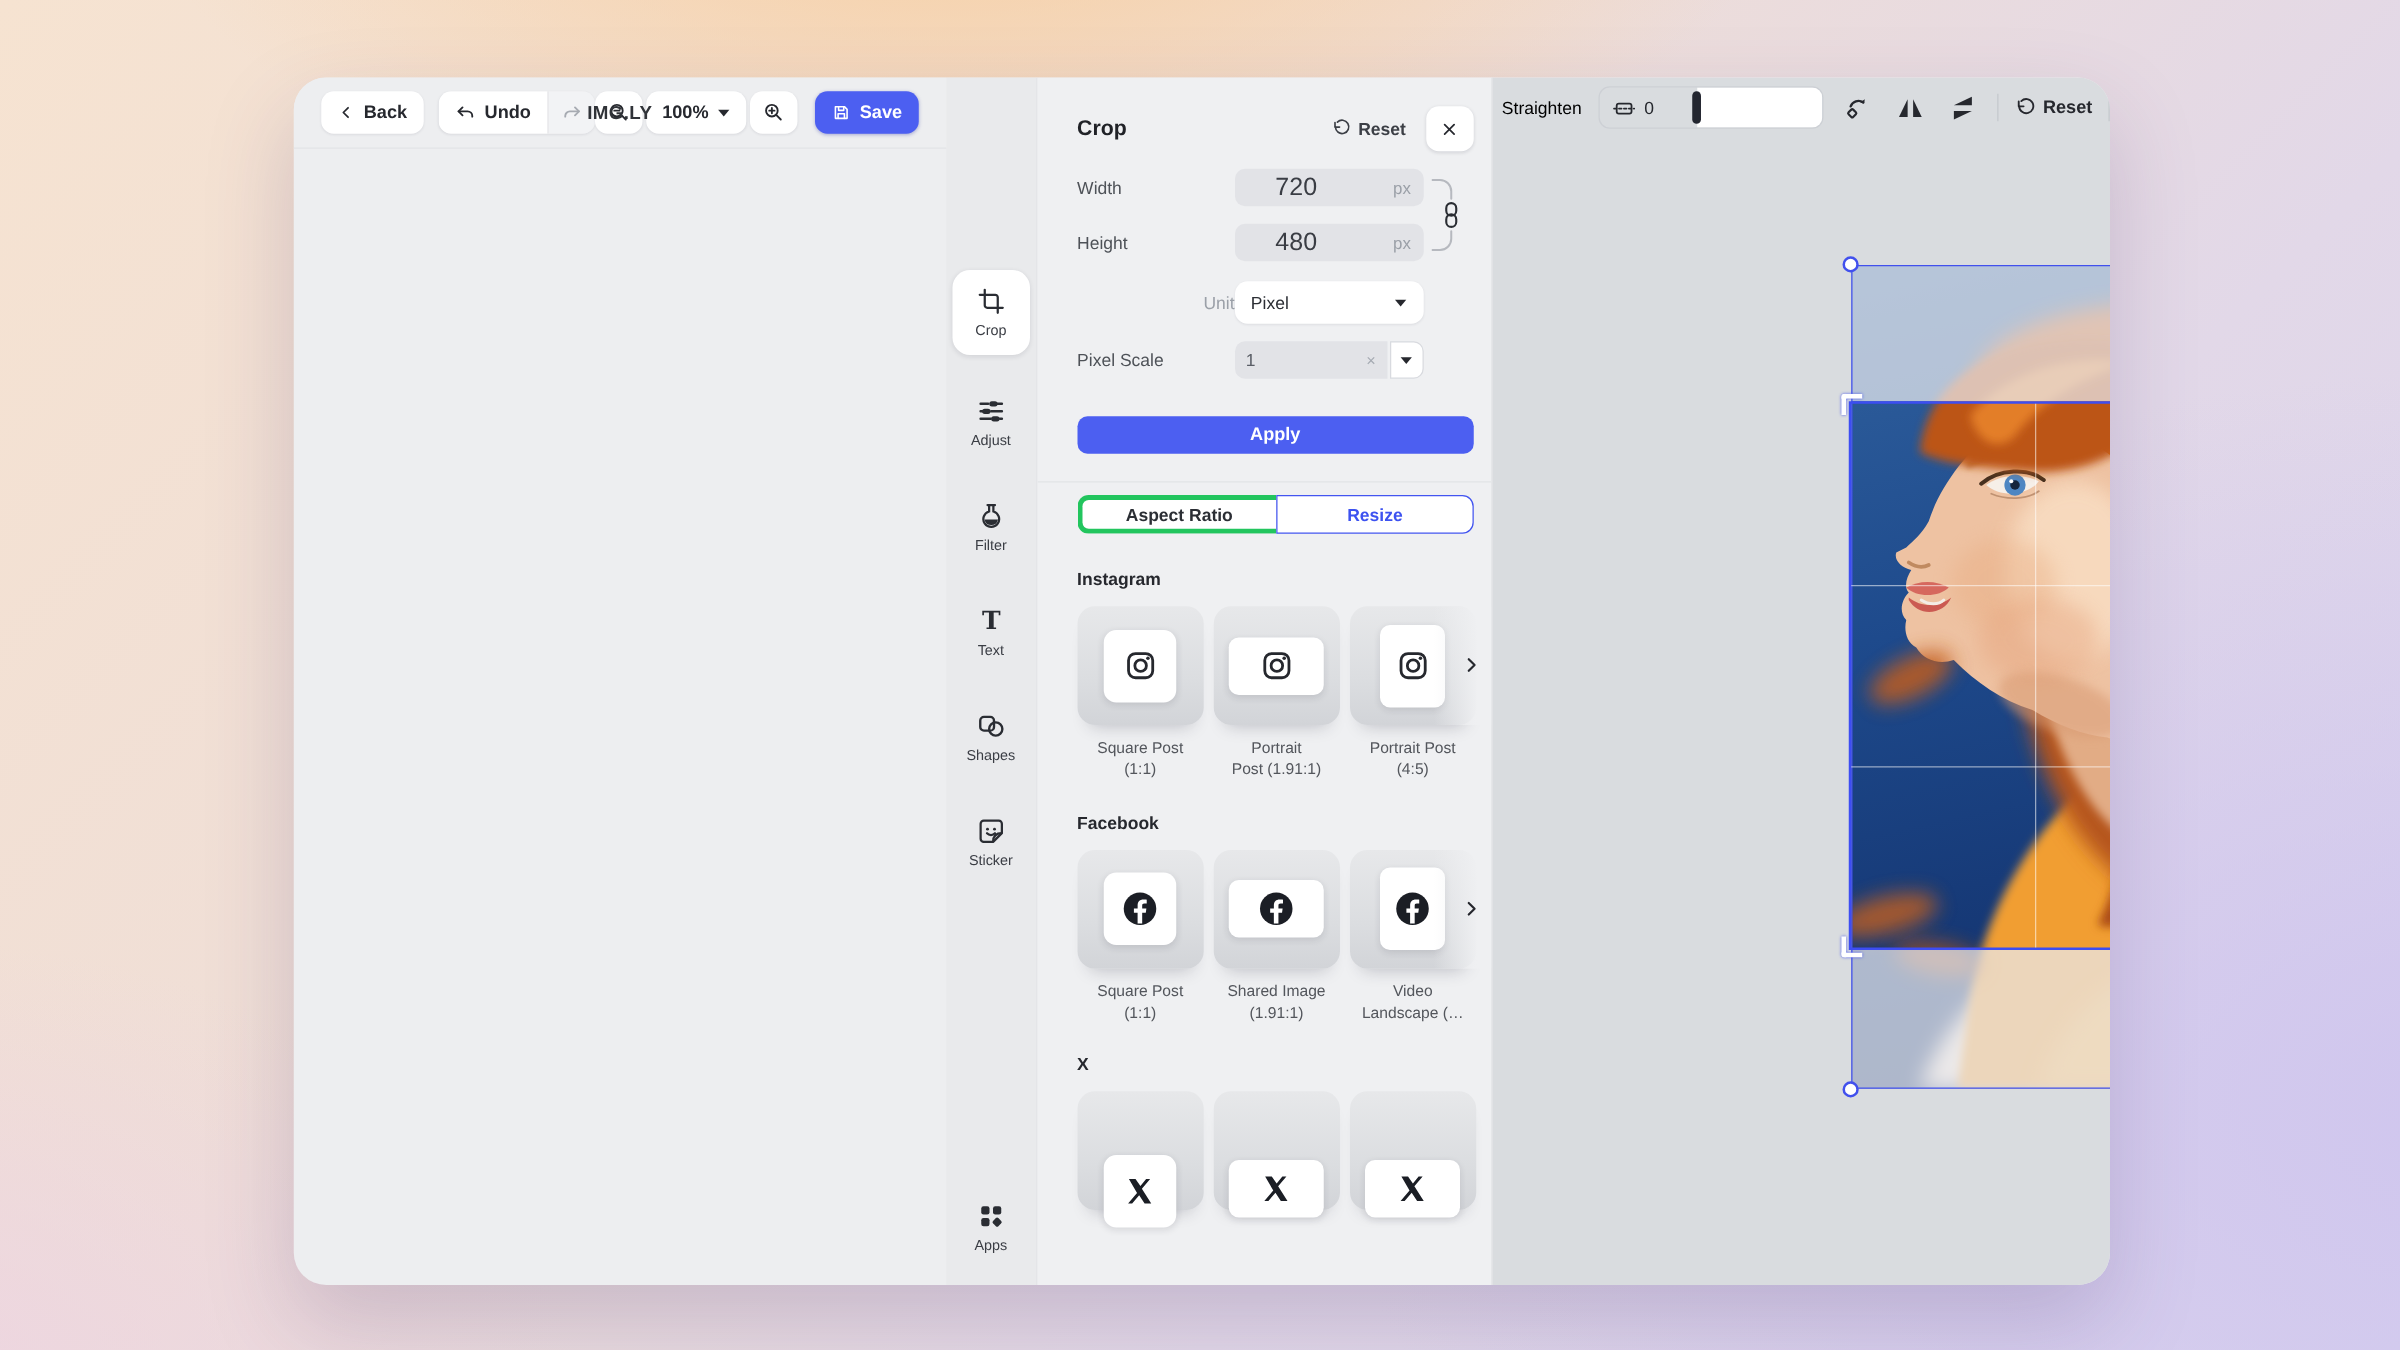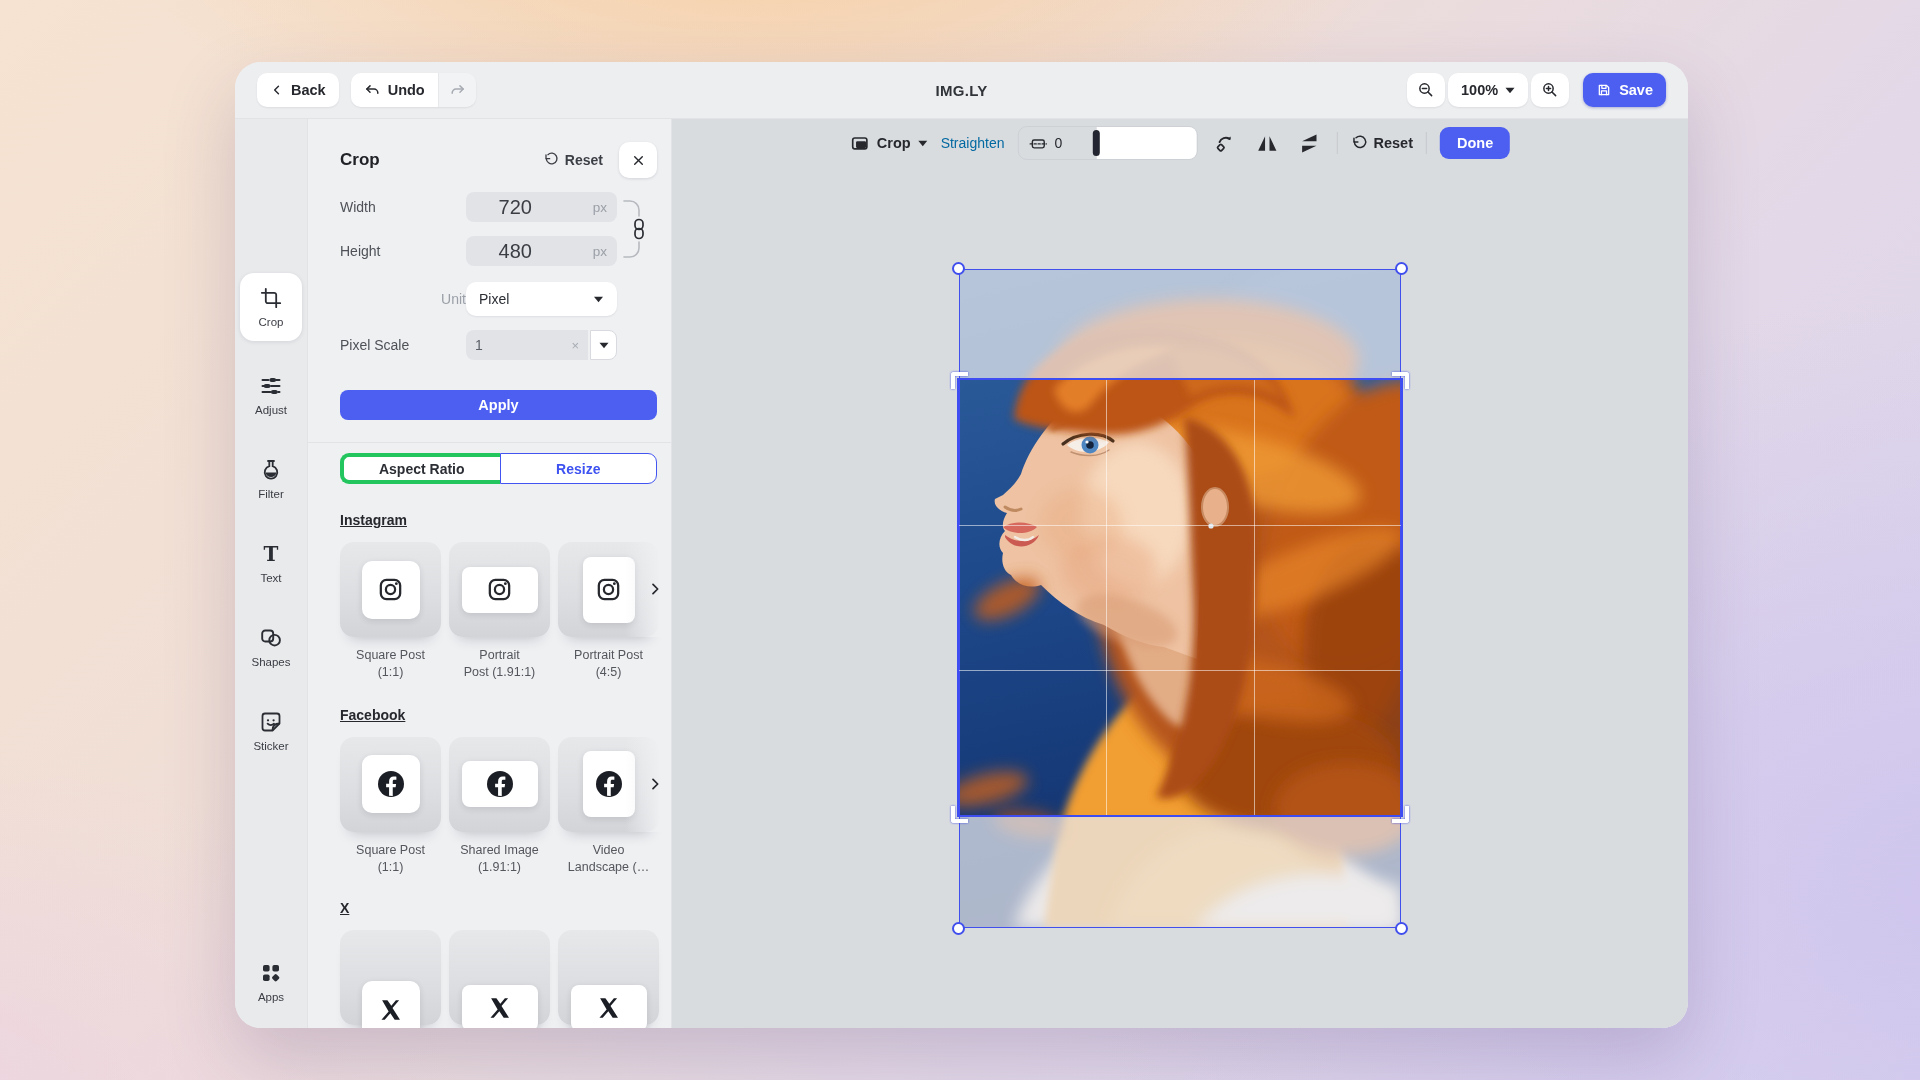--- a/index.html
+++ b/index.html
@@ -28,7 +28,7 @@
     position:absolute; left:235px; top:62px; width:1453px; height:966px;
     background:#EDEEF0; border-radius:26px; overflow:hidden;
     box-shadow:0 30px 70px rgba(85,65,120,.22);
-    display:flex; flex-direction:column;
+    display:flex; flex-direction:row;
   }
   
   .topbar{ height:57px; flex:0 0 57px; display:flex; align-items:center; padding:0 22px;

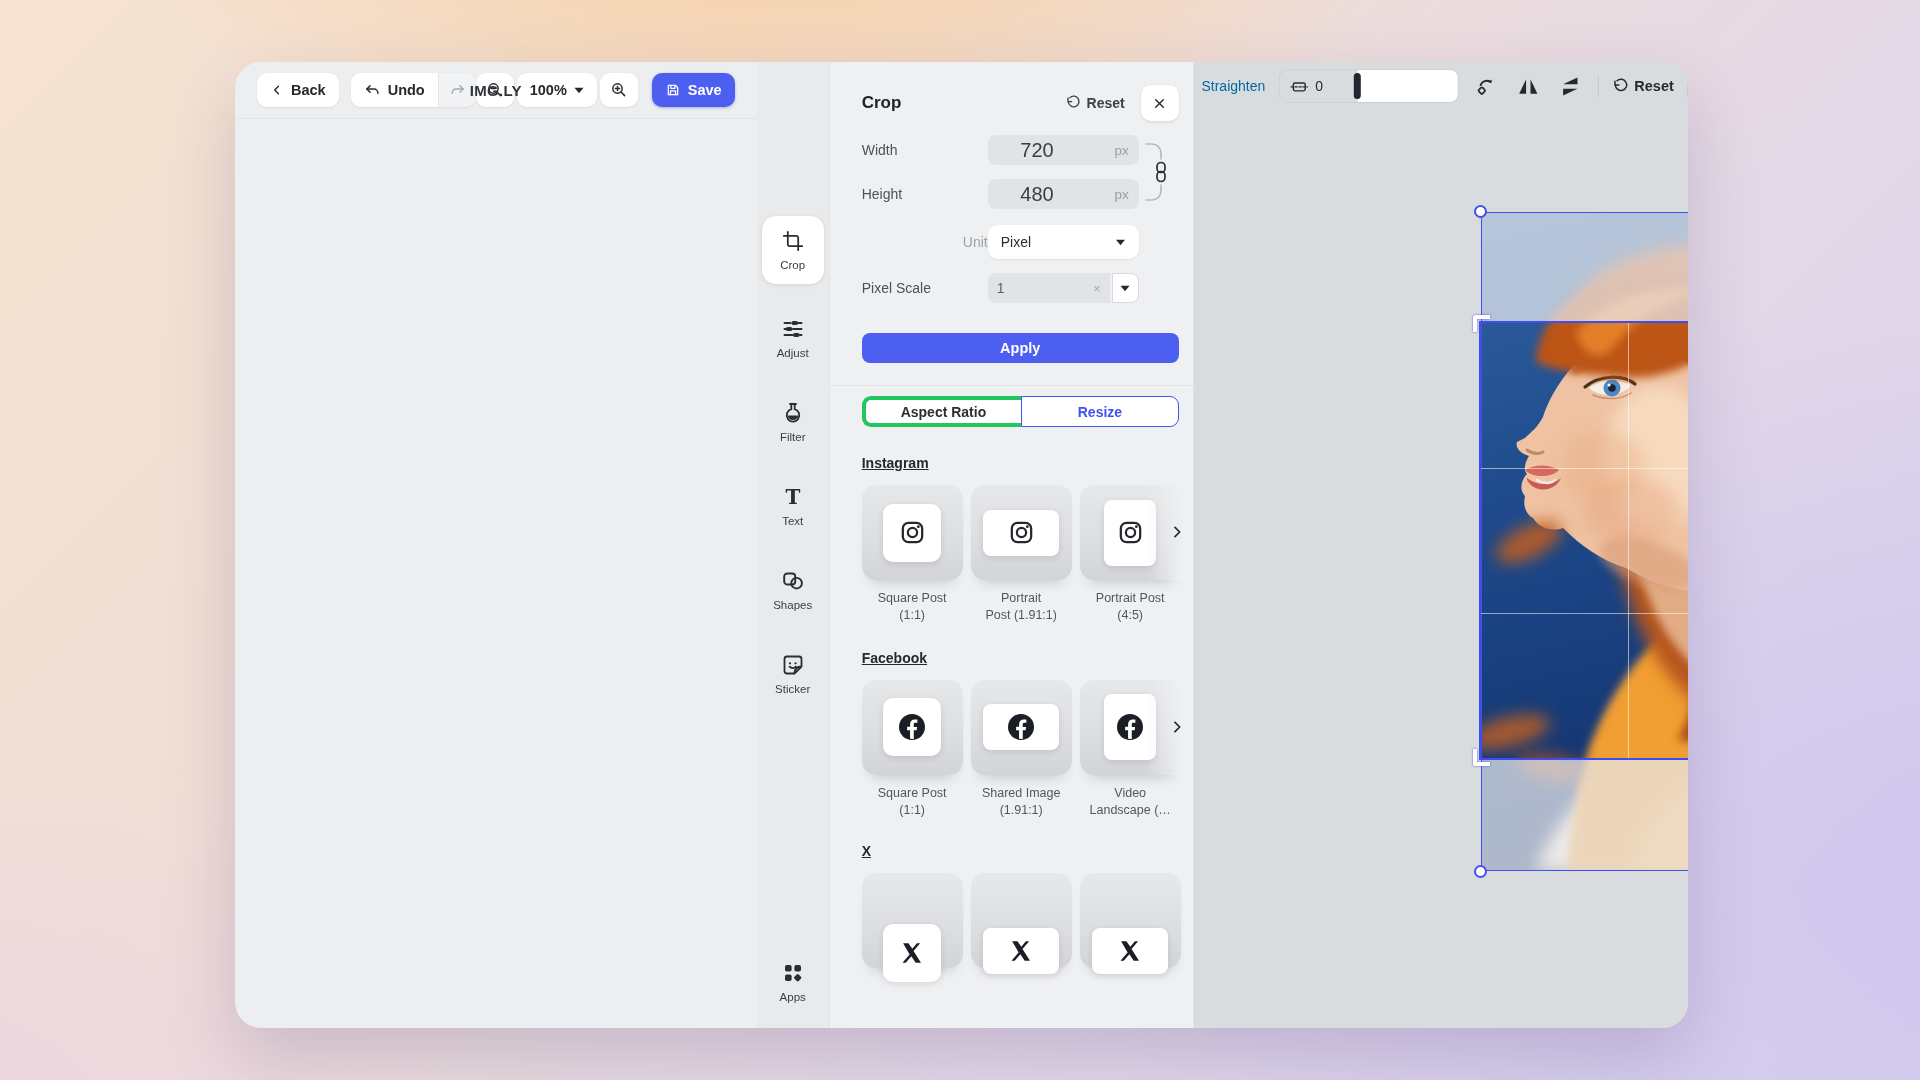--- a/index.html
+++ b/index.html
@@ -118,7 +118,7 @@
     display:flex; align-items:center; height:34px; gap:13px; white-space:nowrap;}
   .mode{ display:flex; align-items:center; gap:7px; background:none; border:none; font-family:inherit;
     font-size:14.5px; font-weight:600; color:var(--ink); cursor:pointer;}
-  .straighten-label{ font-size:14px; color:#0369a1;}
+  .straighten-label{ font-size:14px; color:#000000;}
   .slider{ width:180px; height:34px; border:1px solid #CDD0D5; border-radius:9px; display:flex;
     align-items:center; overflow:hidden; cursor:pointer;}
   .slider .lead{ display:flex; align-items:center; gap:7px; padding-left:10px; width:78px;

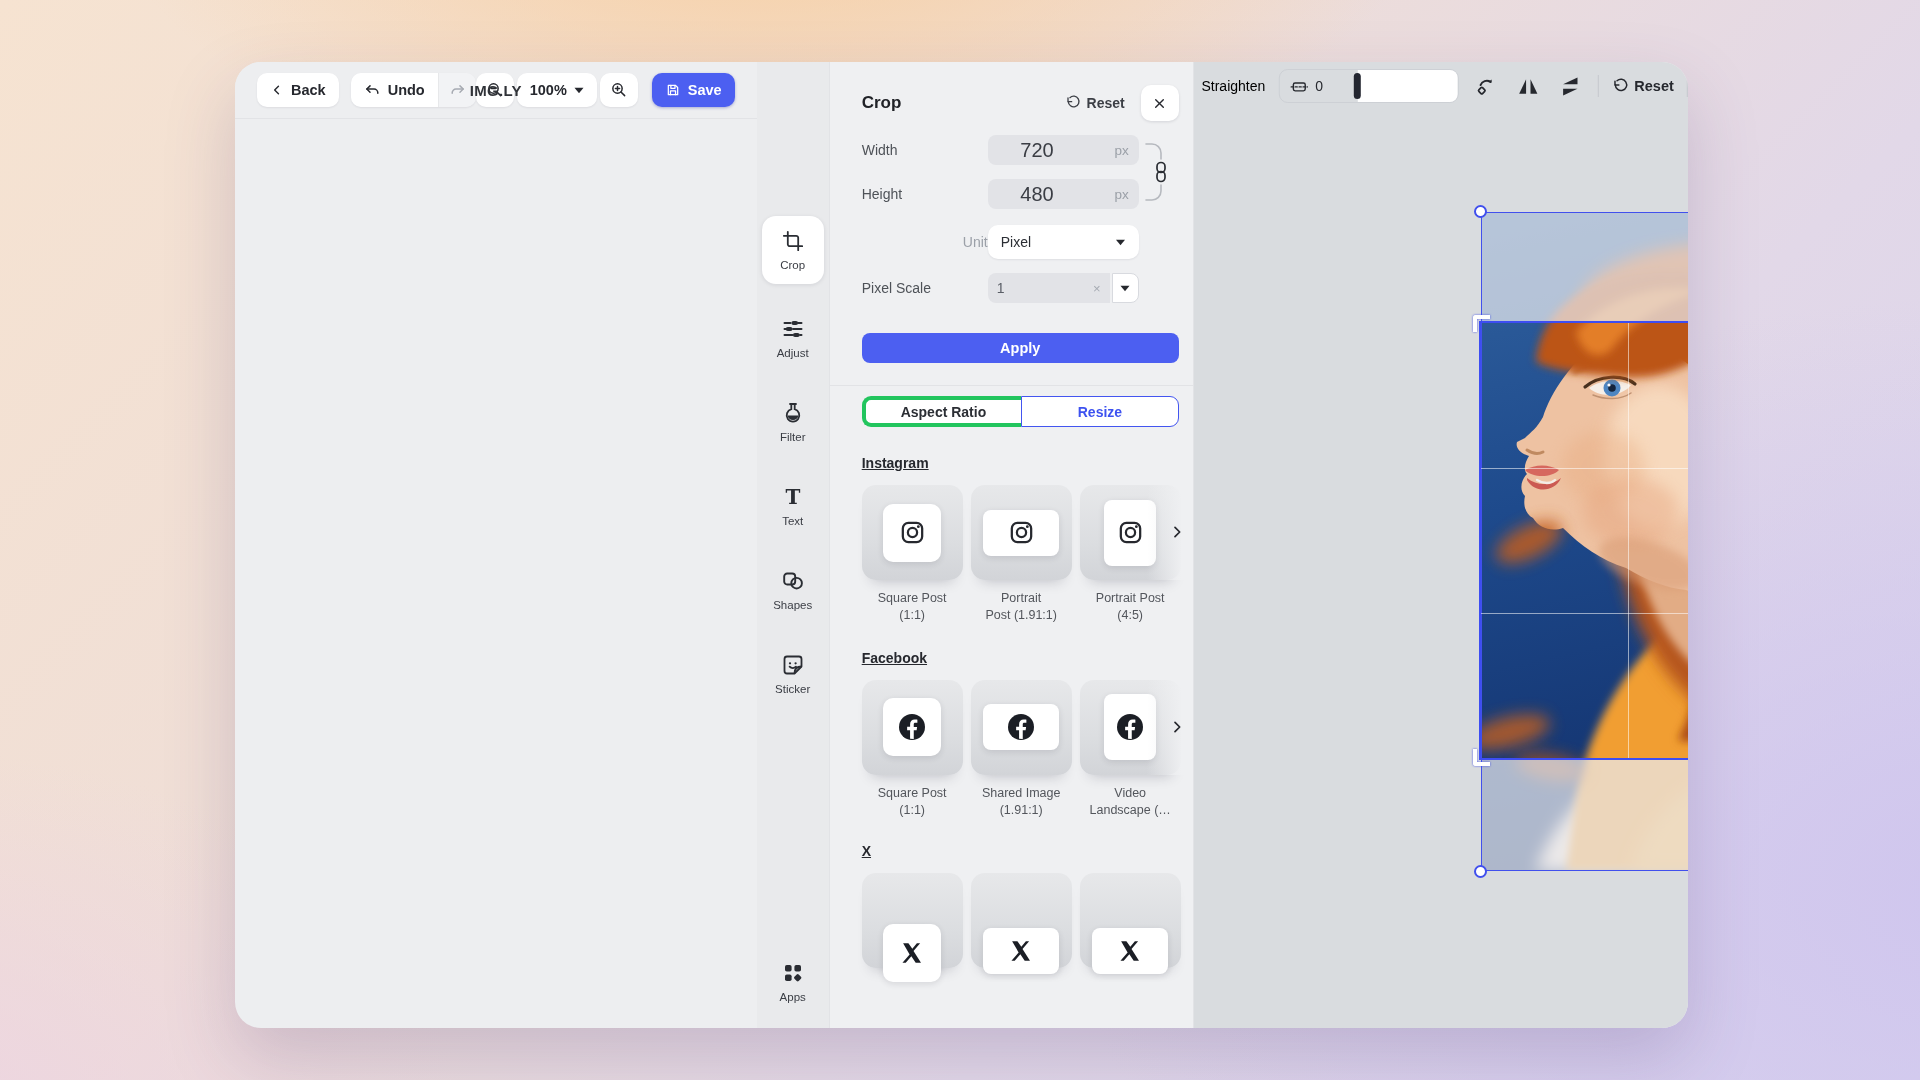--- a/index.html
+++ b/index.html
@@ -95,7 +95,7 @@
   .tab.left{ border-radius:9px 0 0 9px; border-right:none;}
   .tab.right{ border-radius:0 9px 9px 0;}
   .tab.selected{ border:1.6px solid #4355F0; color:#3D52F0;}
-  .section-h{ margin-top:28px; font-size:14px; font-weight:700; color:var(--ink);text-decoration:underline;}
+  .section-h{ margin-top:28px; font-size:14px; font-weight:700; color:var(--ink);}
   .section-h.fb{ margin-top:26px;} .section-h.x{ margin-top:24px;}
   .cards{ position:relative; display:flex; gap:8px; margin-top:14px;}
   .card{ width:101px; cursor:pointer;}

